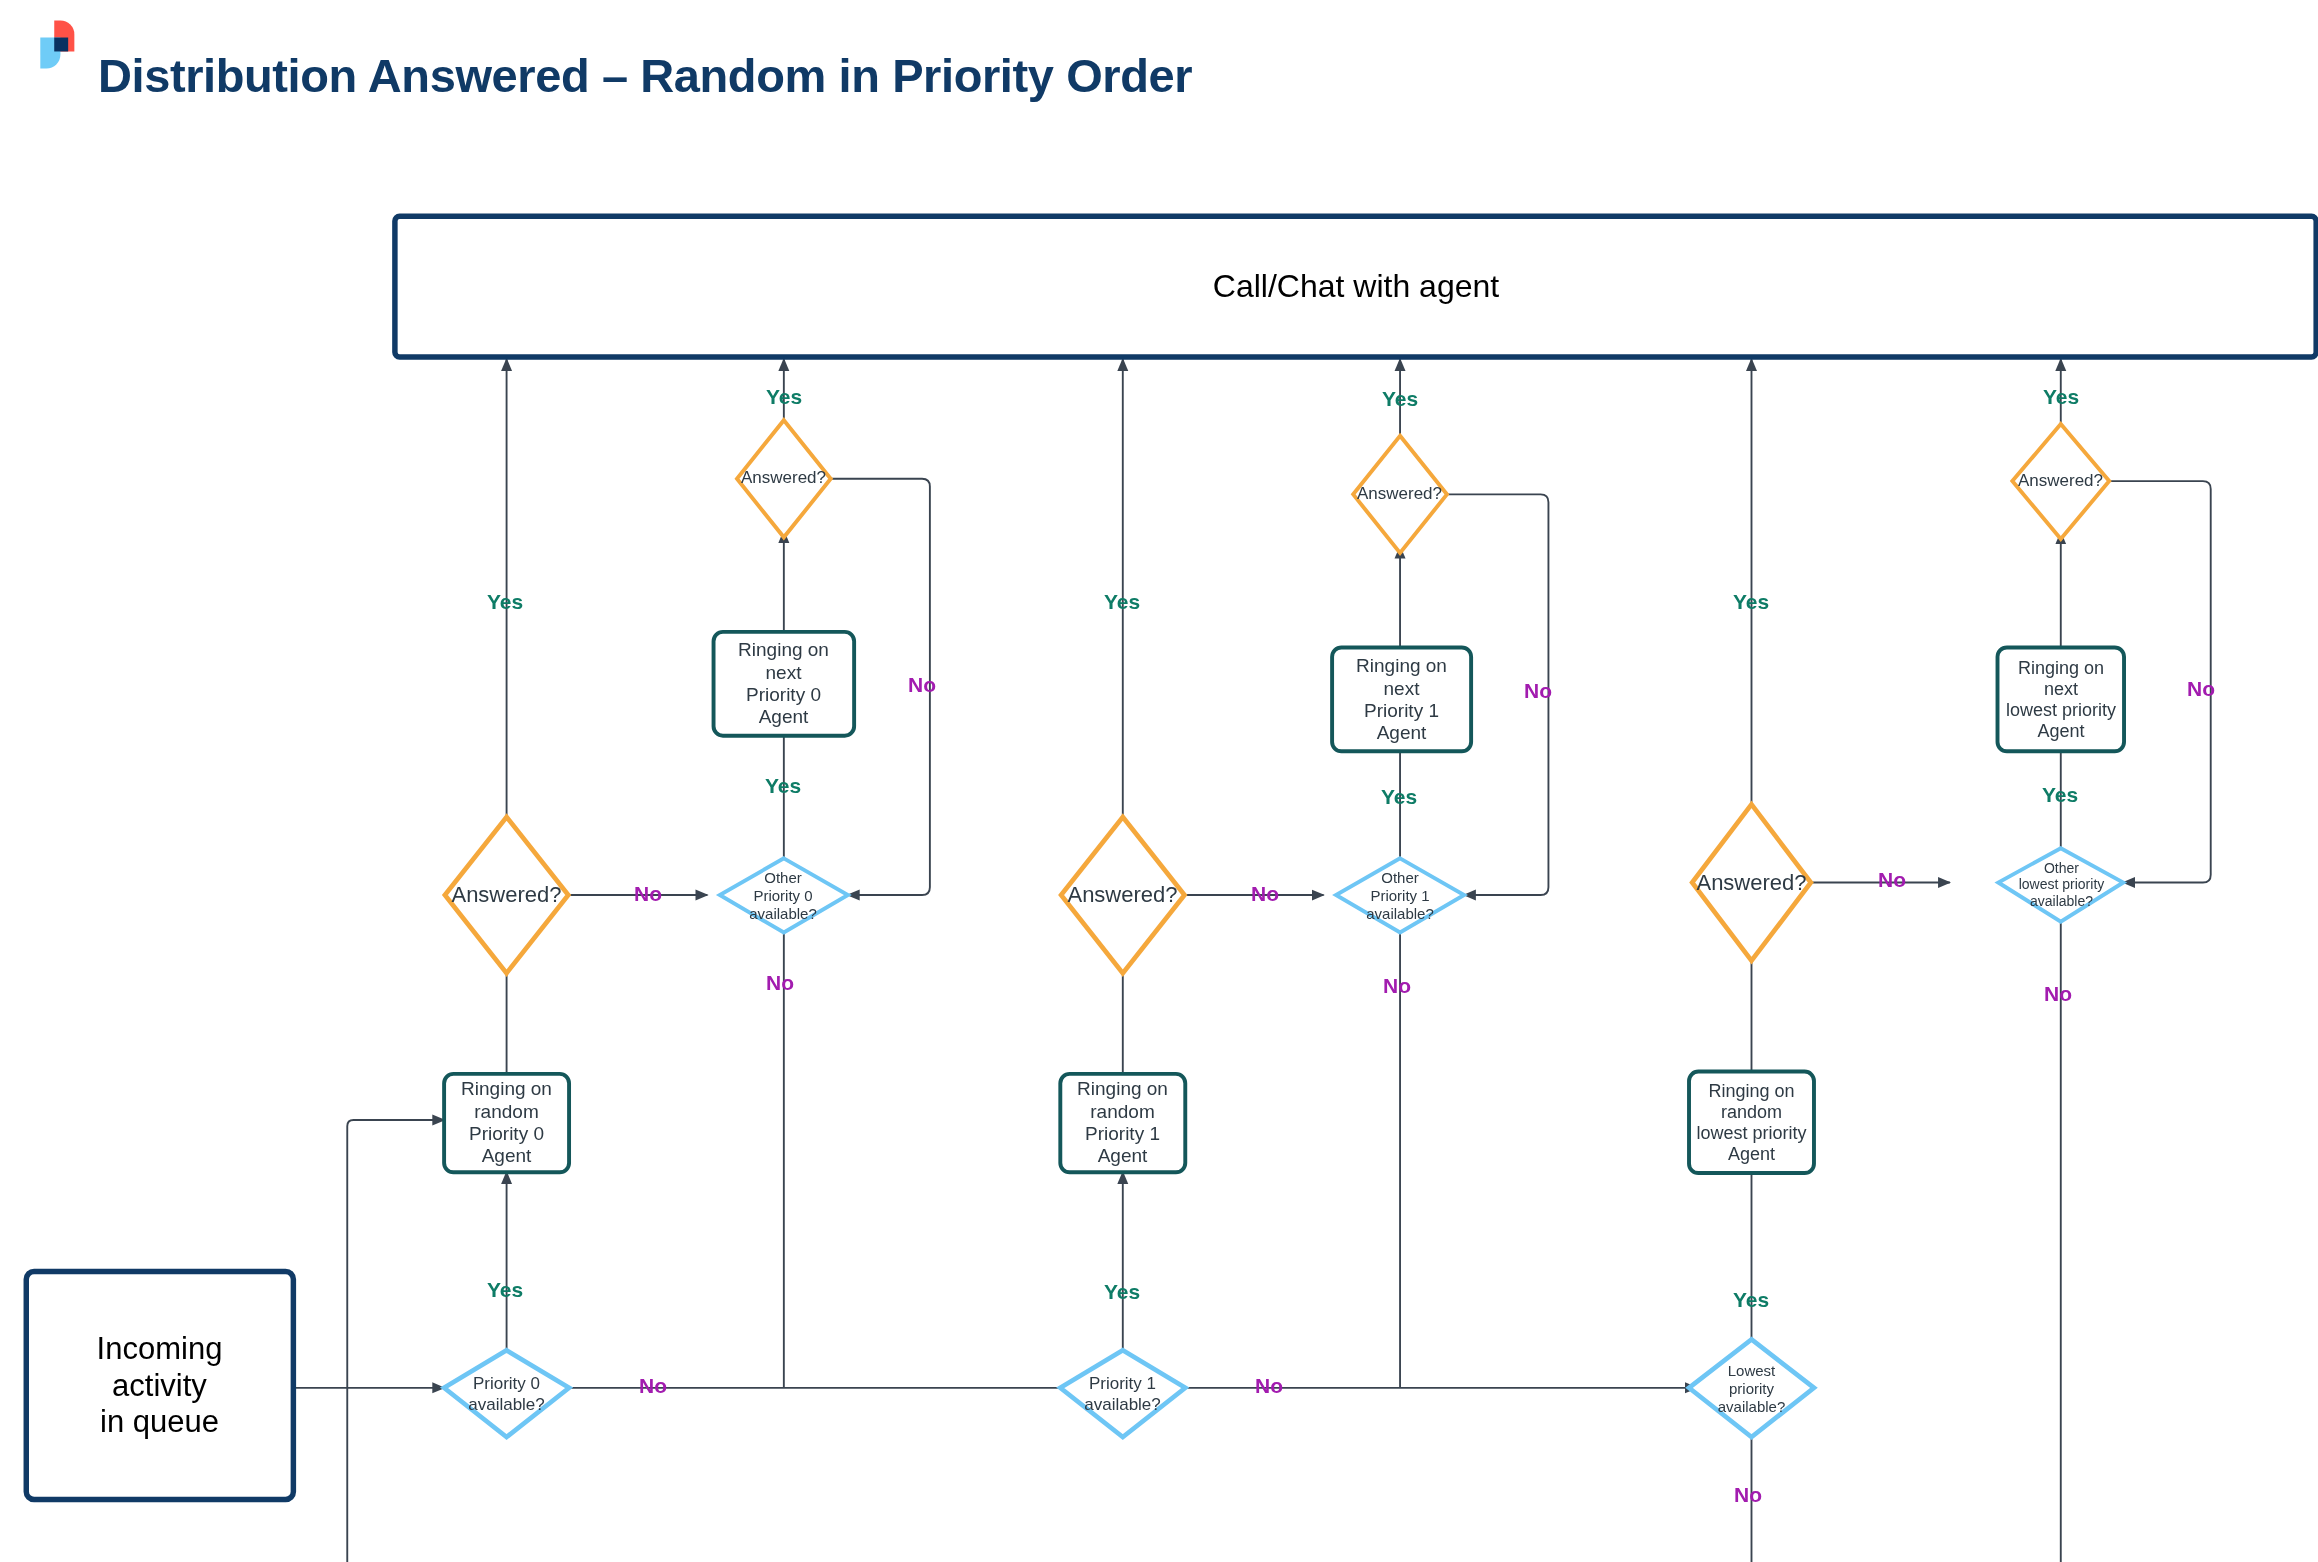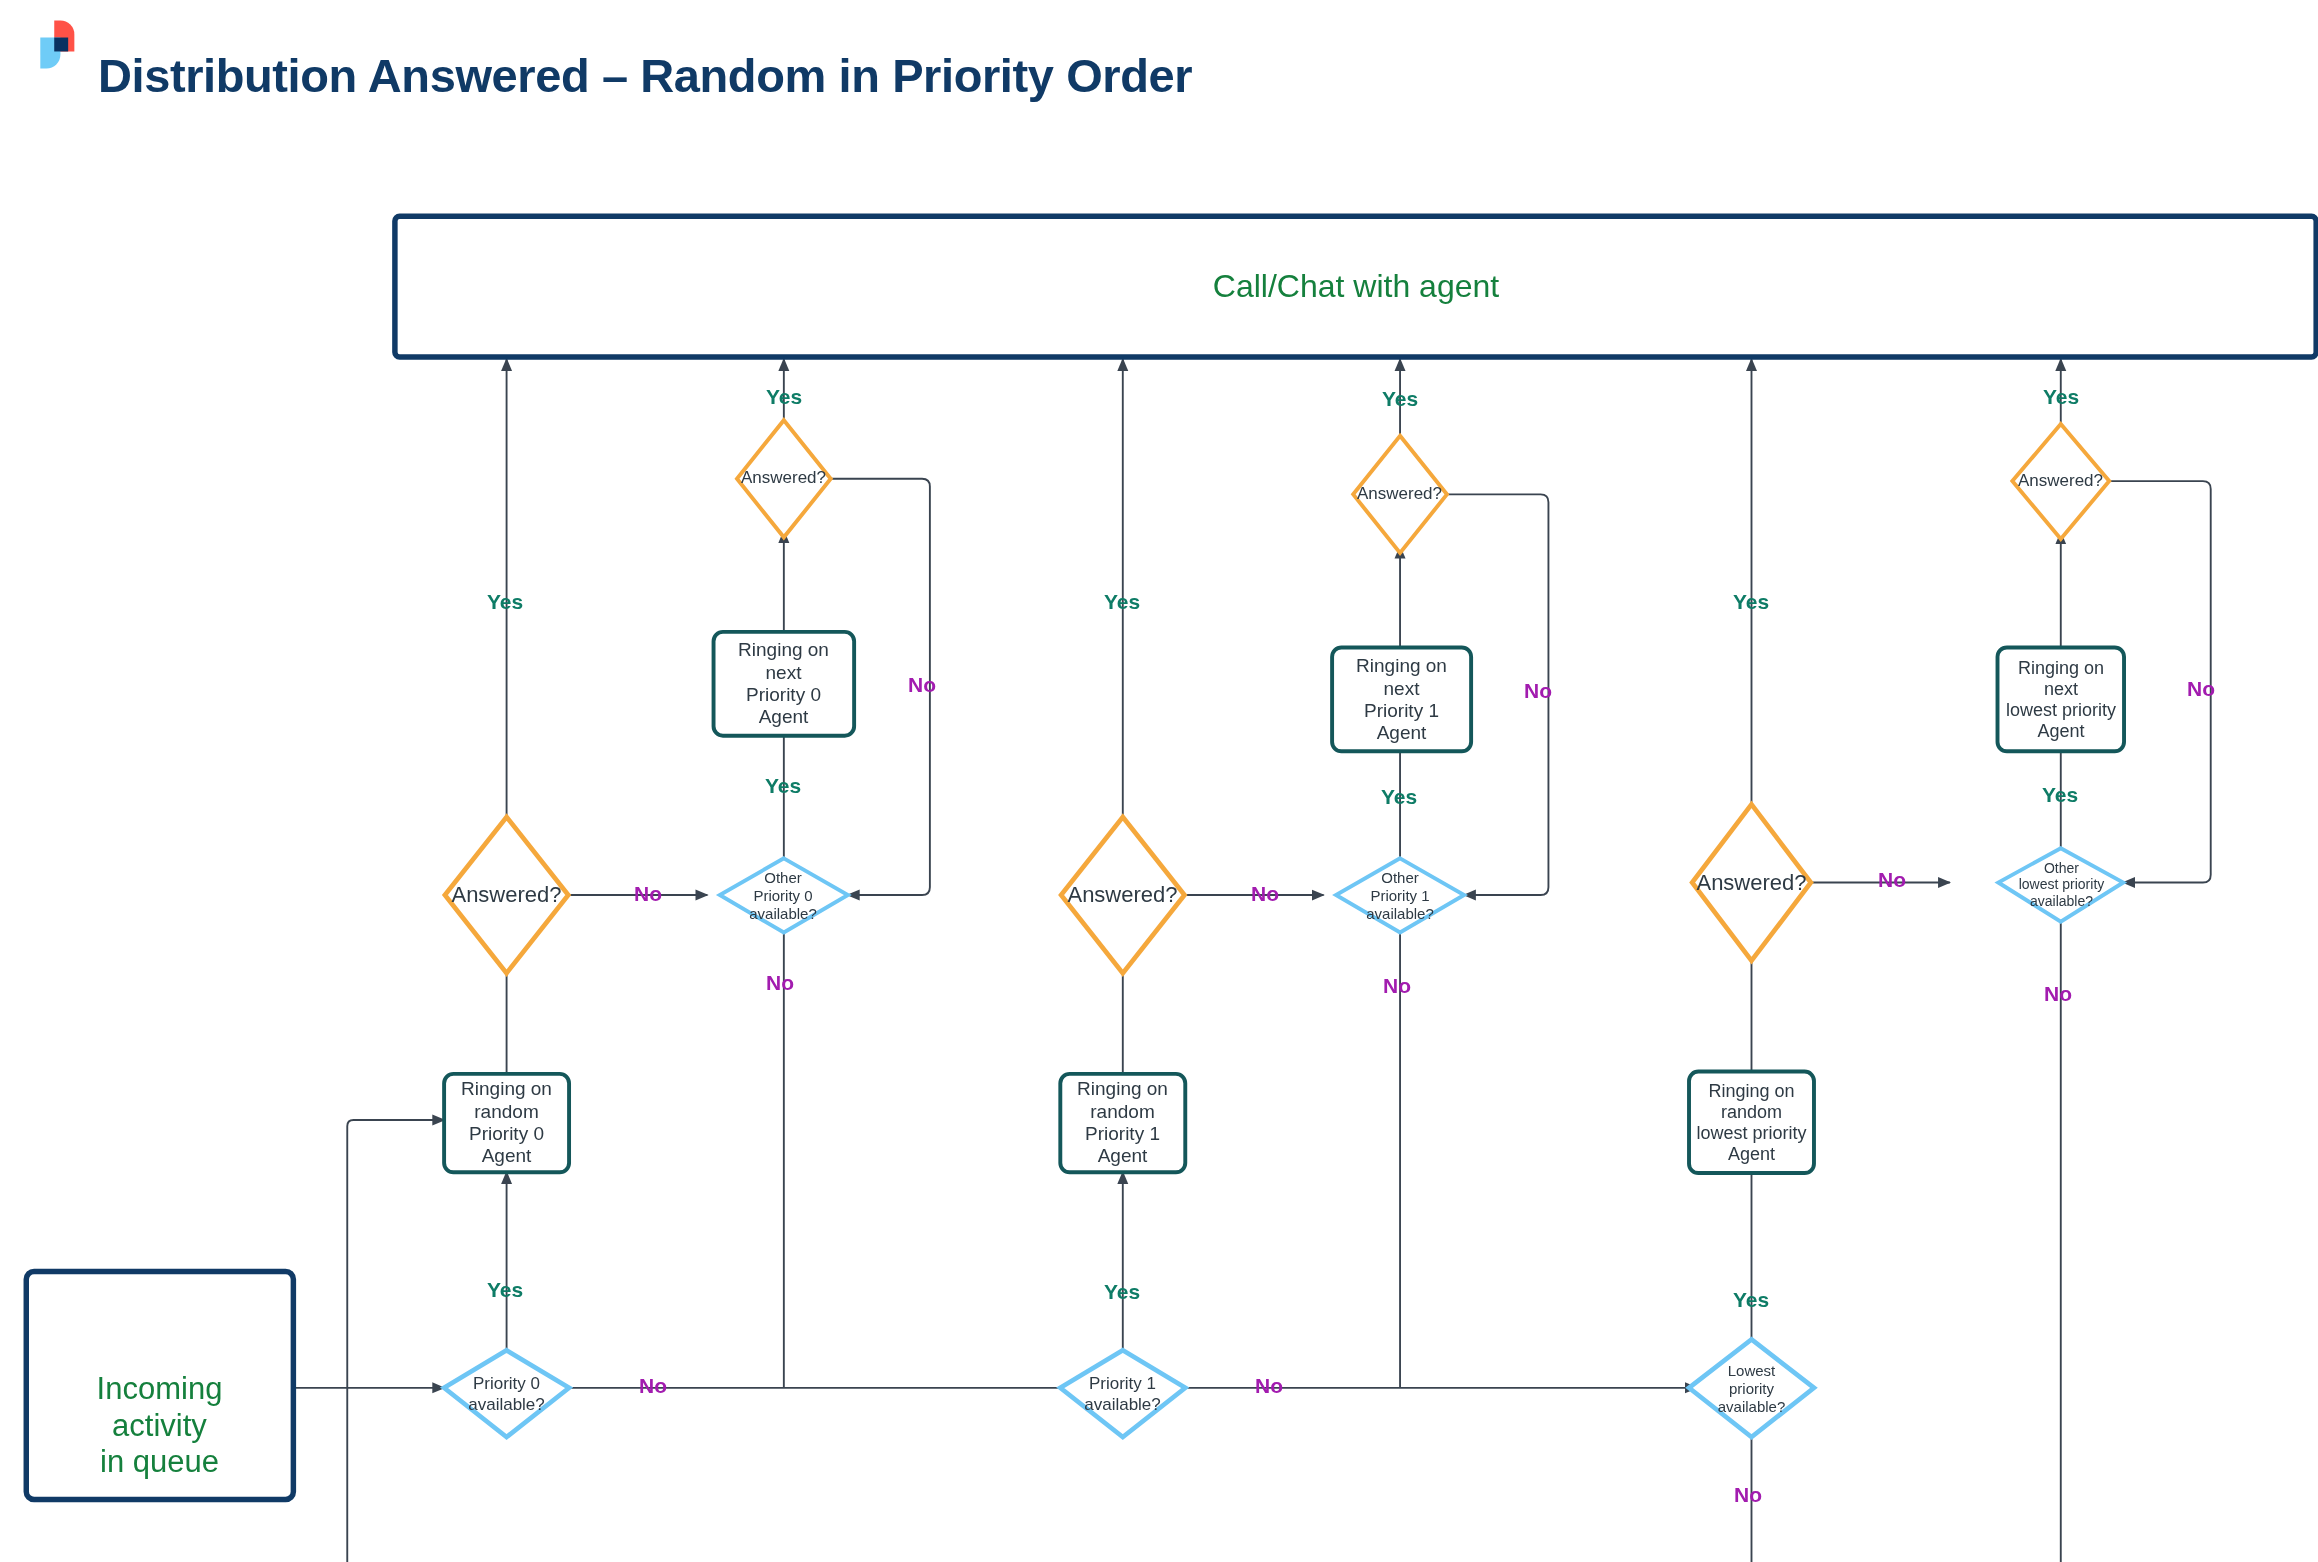--- a/index.html
+++ b/index.html
@@ -19,7 +19,7 @@
   
   .nlabel{position:absolute;display:flex;align-items:center;justify-content:center;
           text-align:center;color:#2E3A44;line-height:1.18;pointer-events:none;}
-  .nlabel.navy{color:#15803d;}
+  .nlabel.navy{color:#000000;}
   .edge-lab{position:absolute;font-weight:bold;font-size:21px;line-height:1;white-space:nowrap;}
   .edge-lab.yes{color:#0E7C66;}
   .edge-lab.no{color:#a21caf;}

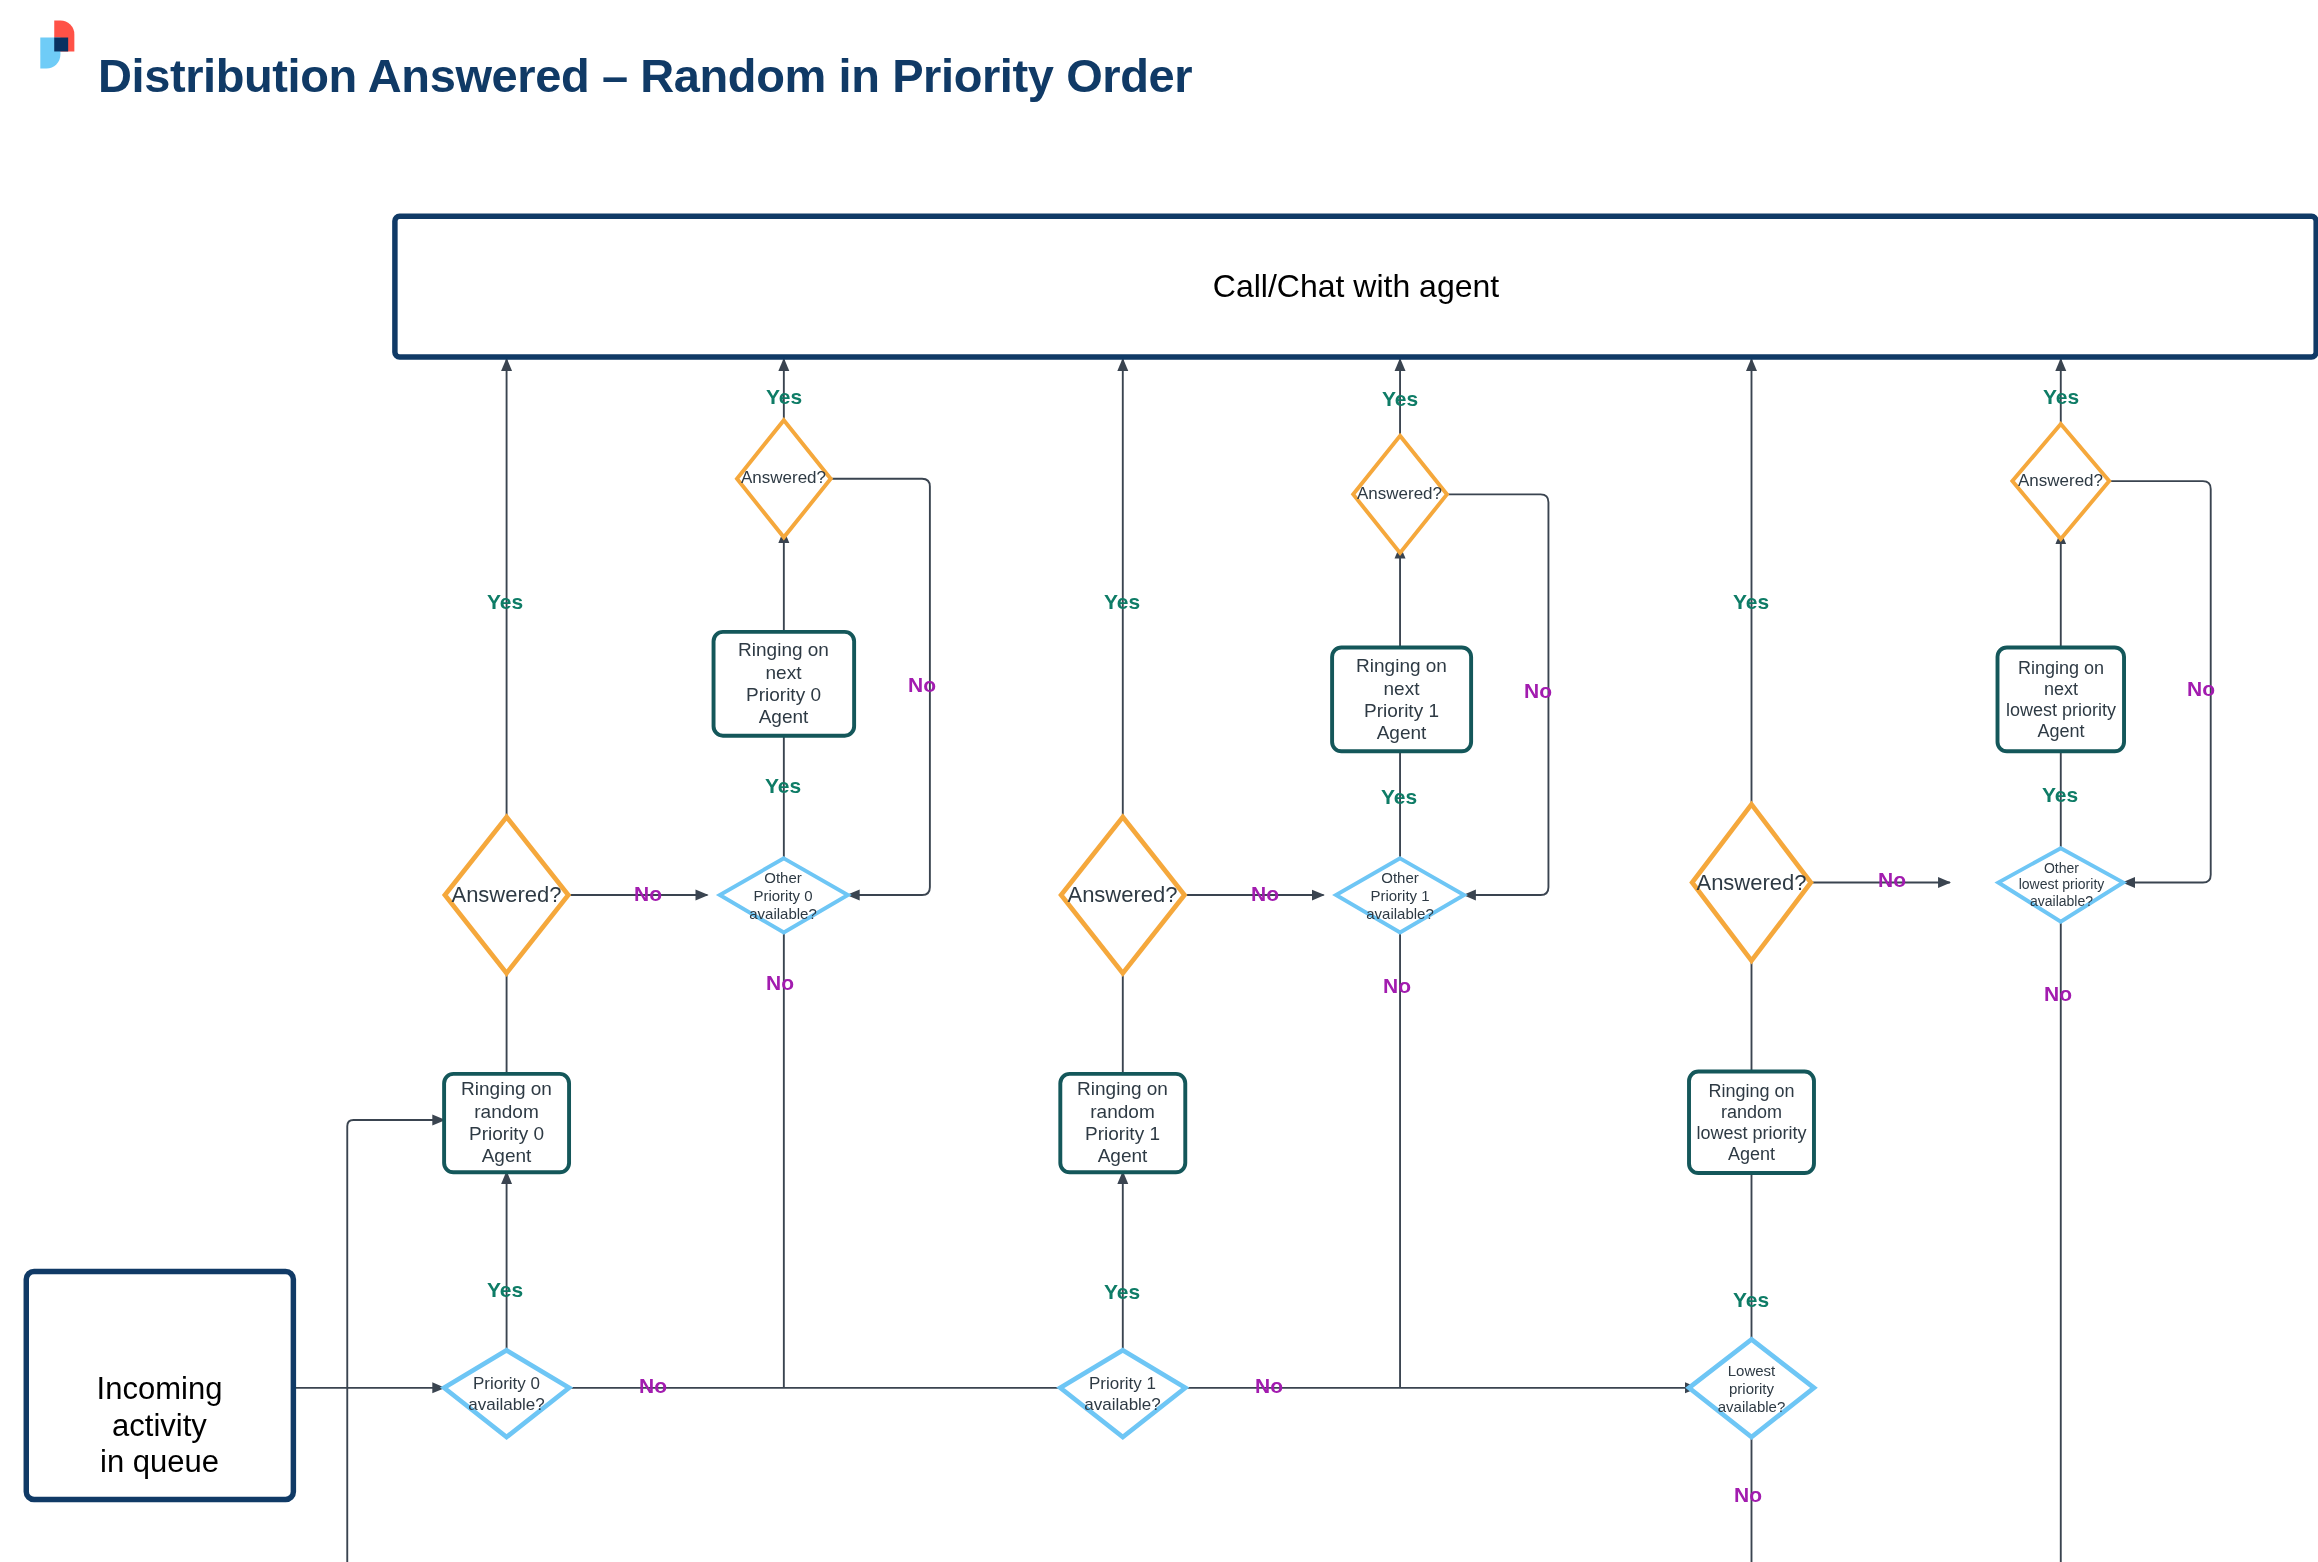--- a/index.html
+++ b/index.html
@@ -128,7 +128,7 @@
 
     <div class="nlabel navy" style="left:395px;top:216px;width:1922px;height:141px;font-size:32px;">Call/Chat with agent</div>
 
-    <div class="nlabel navy" style="left:26px;top:1312px;width:267px;height:228px;font-size:31px;white-space:pre-line;">Incoming
+    <div class="nlabel navy" style="left:26px;top:1272px;width:267px;height:228px;font-size:31px;white-space:pre-line;">Incoming
 activity
 in queue</div>
 

